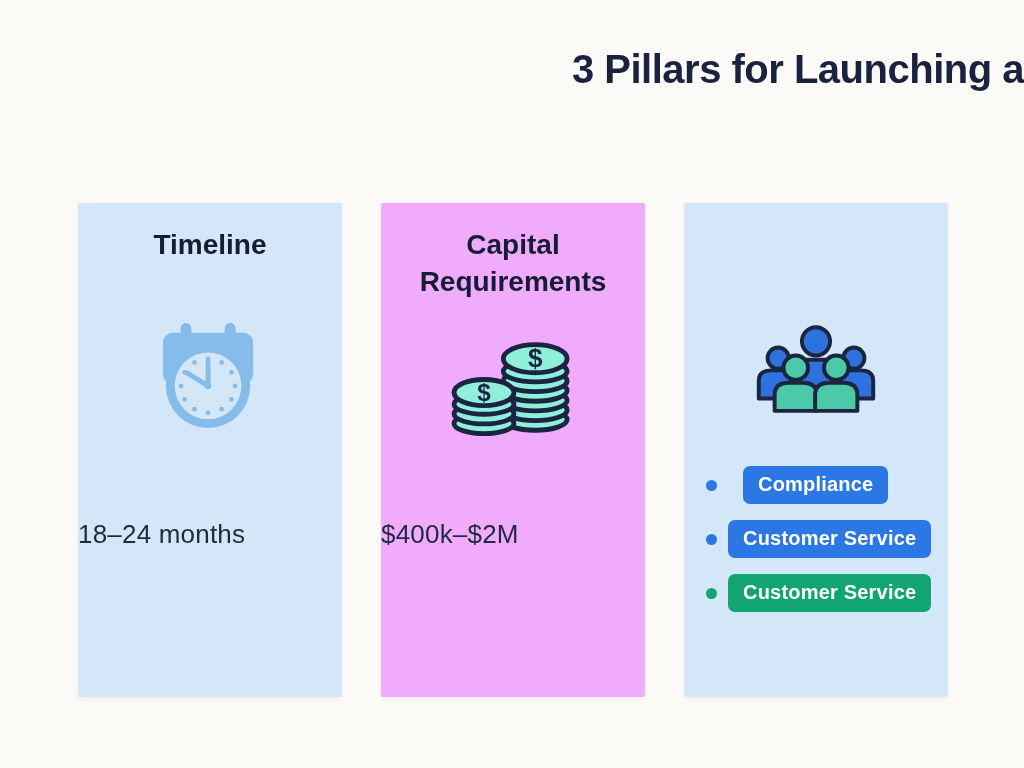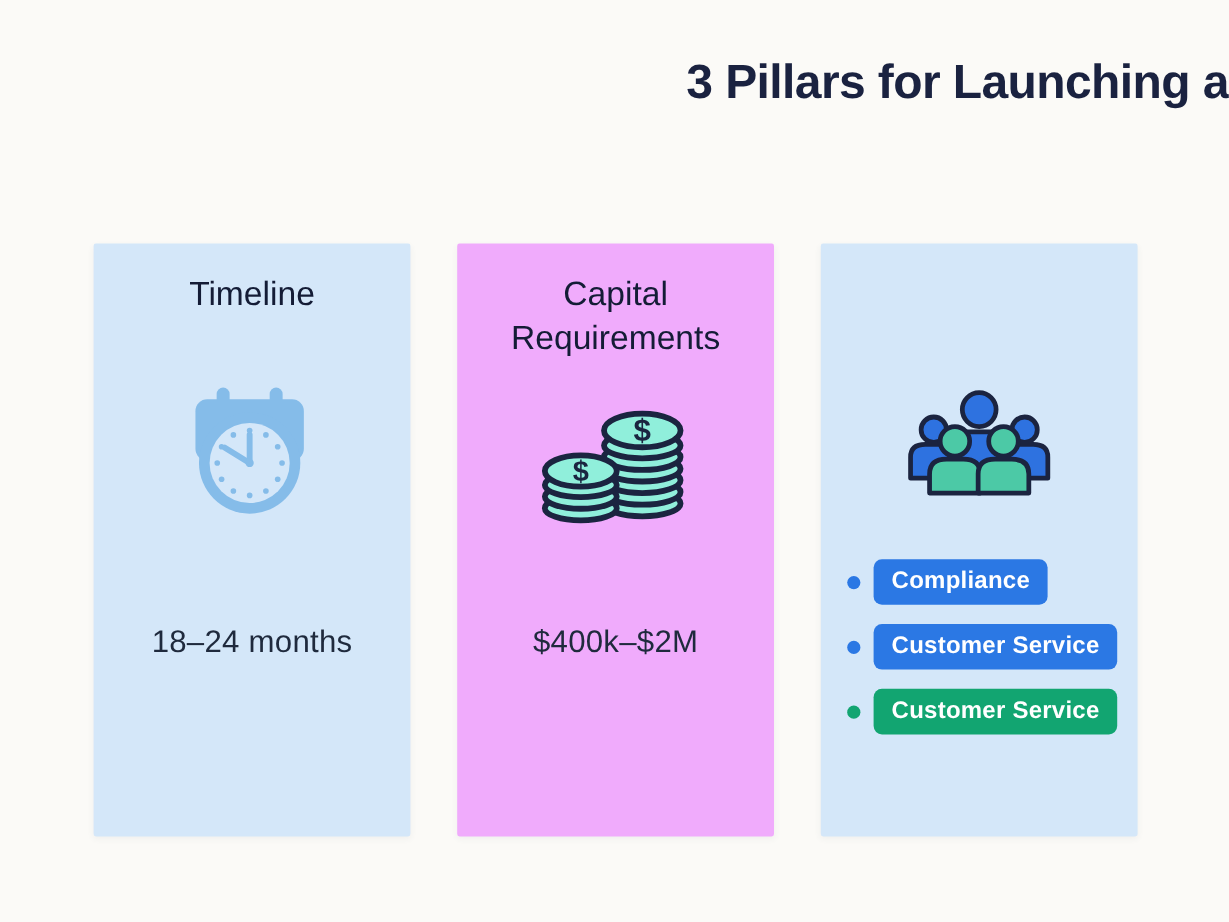--- a/index.html
+++ b/index.html
@@ -38,7 +38,7 @@
     width: 210px;
     text-align: center;
     font-size: 28px;
-    font-weight: 400;
+    font-weight: 700;
     line-height: 1.32;
     color: #141c36;
   }

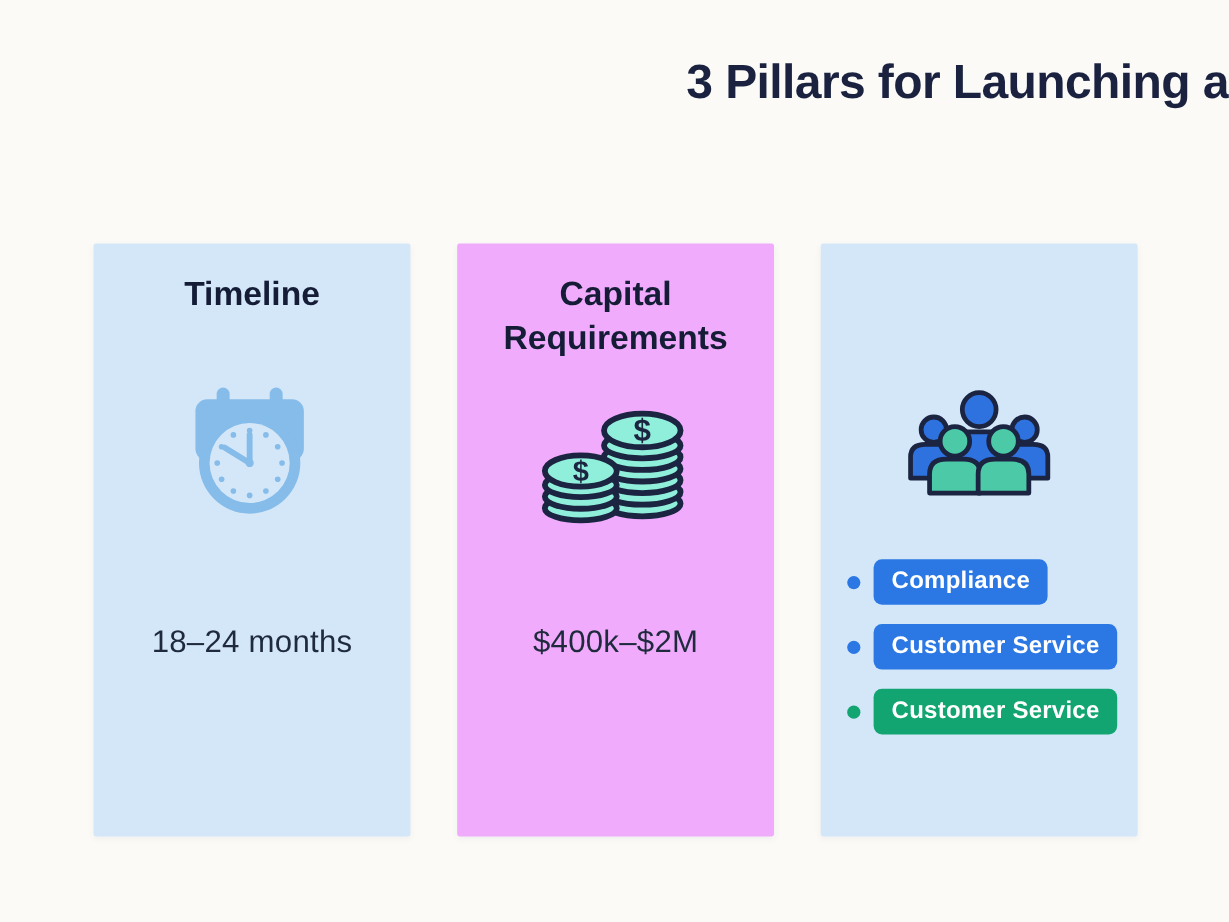--- a/index.html
+++ b/index.html
@@ -88,7 +88,7 @@
   }
   .badge-blue  { background: #2b78e4; }
   .badge-green { background: #12a571; }
-  .badge-row:first-child .badge { }
+  .badge-row:first-child .badge { margin-left: 15px; }
 </style>
 </head>
 <body>

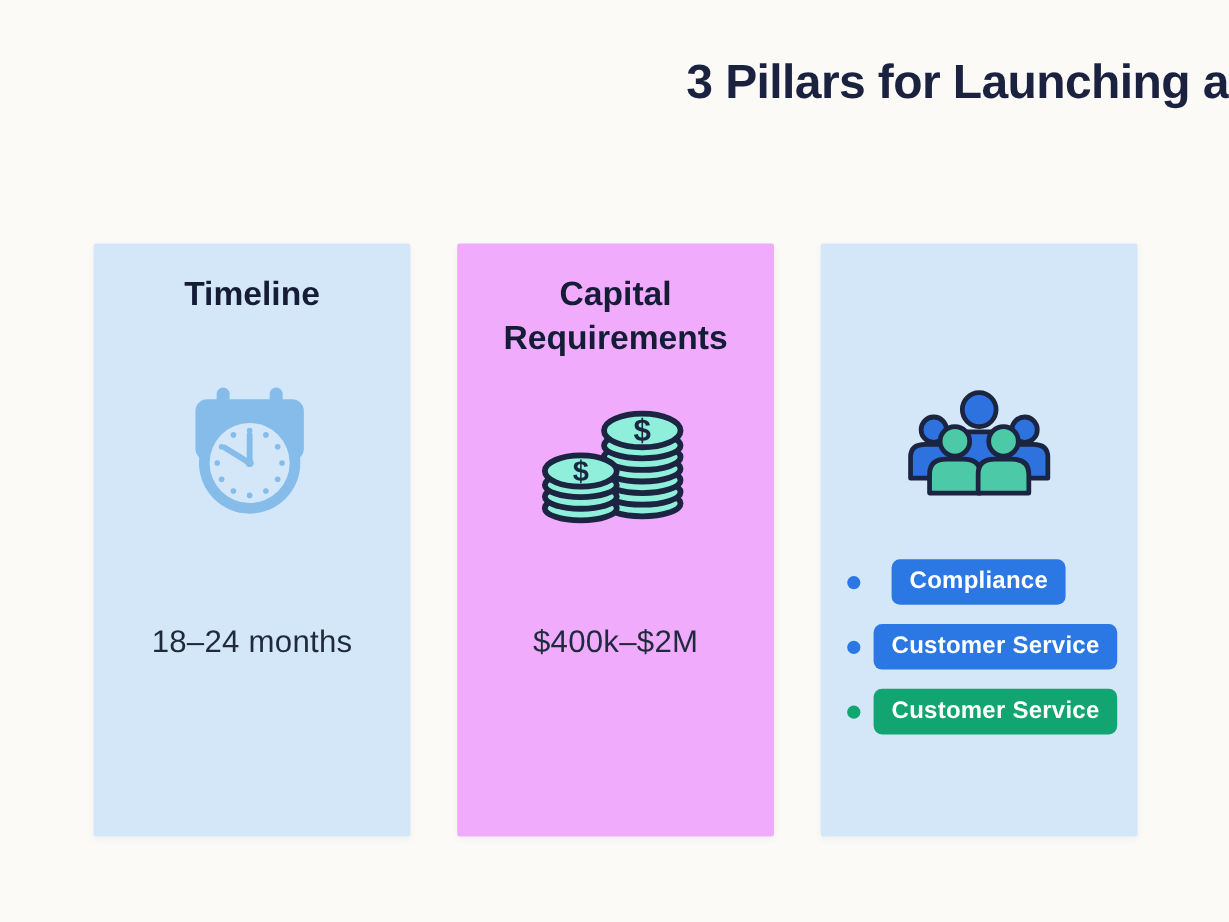--- a/index.html
+++ b/index.html
@@ -51,7 +51,6 @@
   .card-value {
     position: absolute;
     top: 316px; left: 0; right: 0;
-    text-align: center;
     font-size: 26px;
     font-weight: 400;
     color: #1f2a3d;

